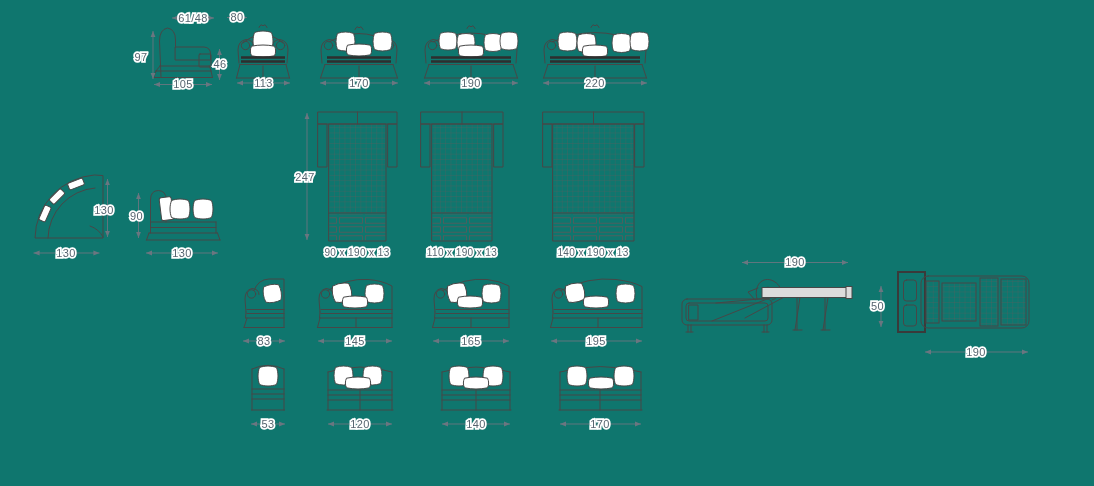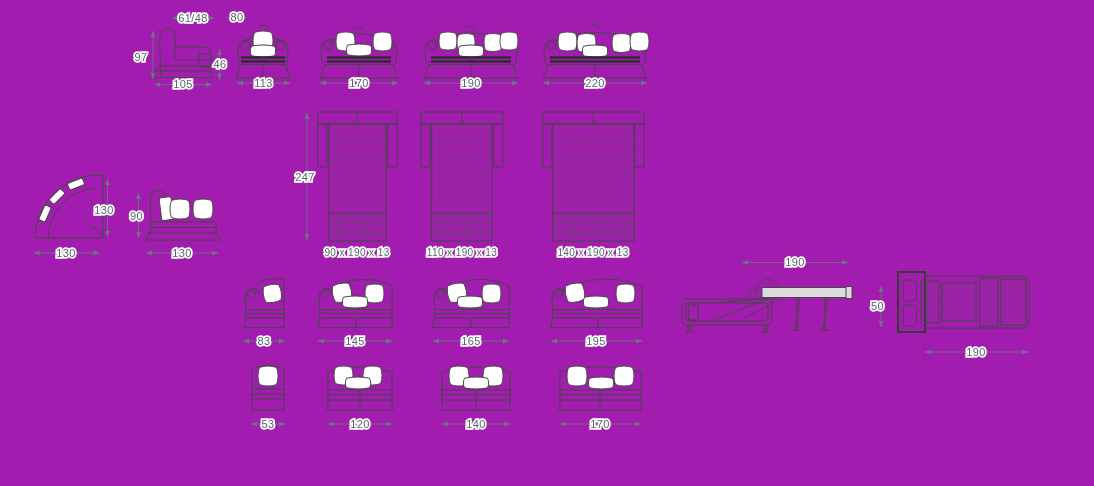--- a/index.html
+++ b/index.html
@@ -3,7 +3,7 @@
 <meta charset="utf-8">
 <style>
   html,body{margin:0;padding:0;background:#ffffff;}
-  .canvas{position:relative;width:1094px;height:486px;background:#a21caf;overflow:hidden;}
+  .canvas{position:relative;width:1094px;height:486px;background:#0f766e;overflow:hidden;}
   svg{display:block;font-family:"Liberation Sans",sans-serif;}
   .ln{fill:none;stroke:#474747;stroke-width:1;stroke-linecap:round;stroke-linejoin:round;}
   .pl{fill:#ffffff;stroke:#474747;stroke-width:1;stroke-linejoin:round;}

